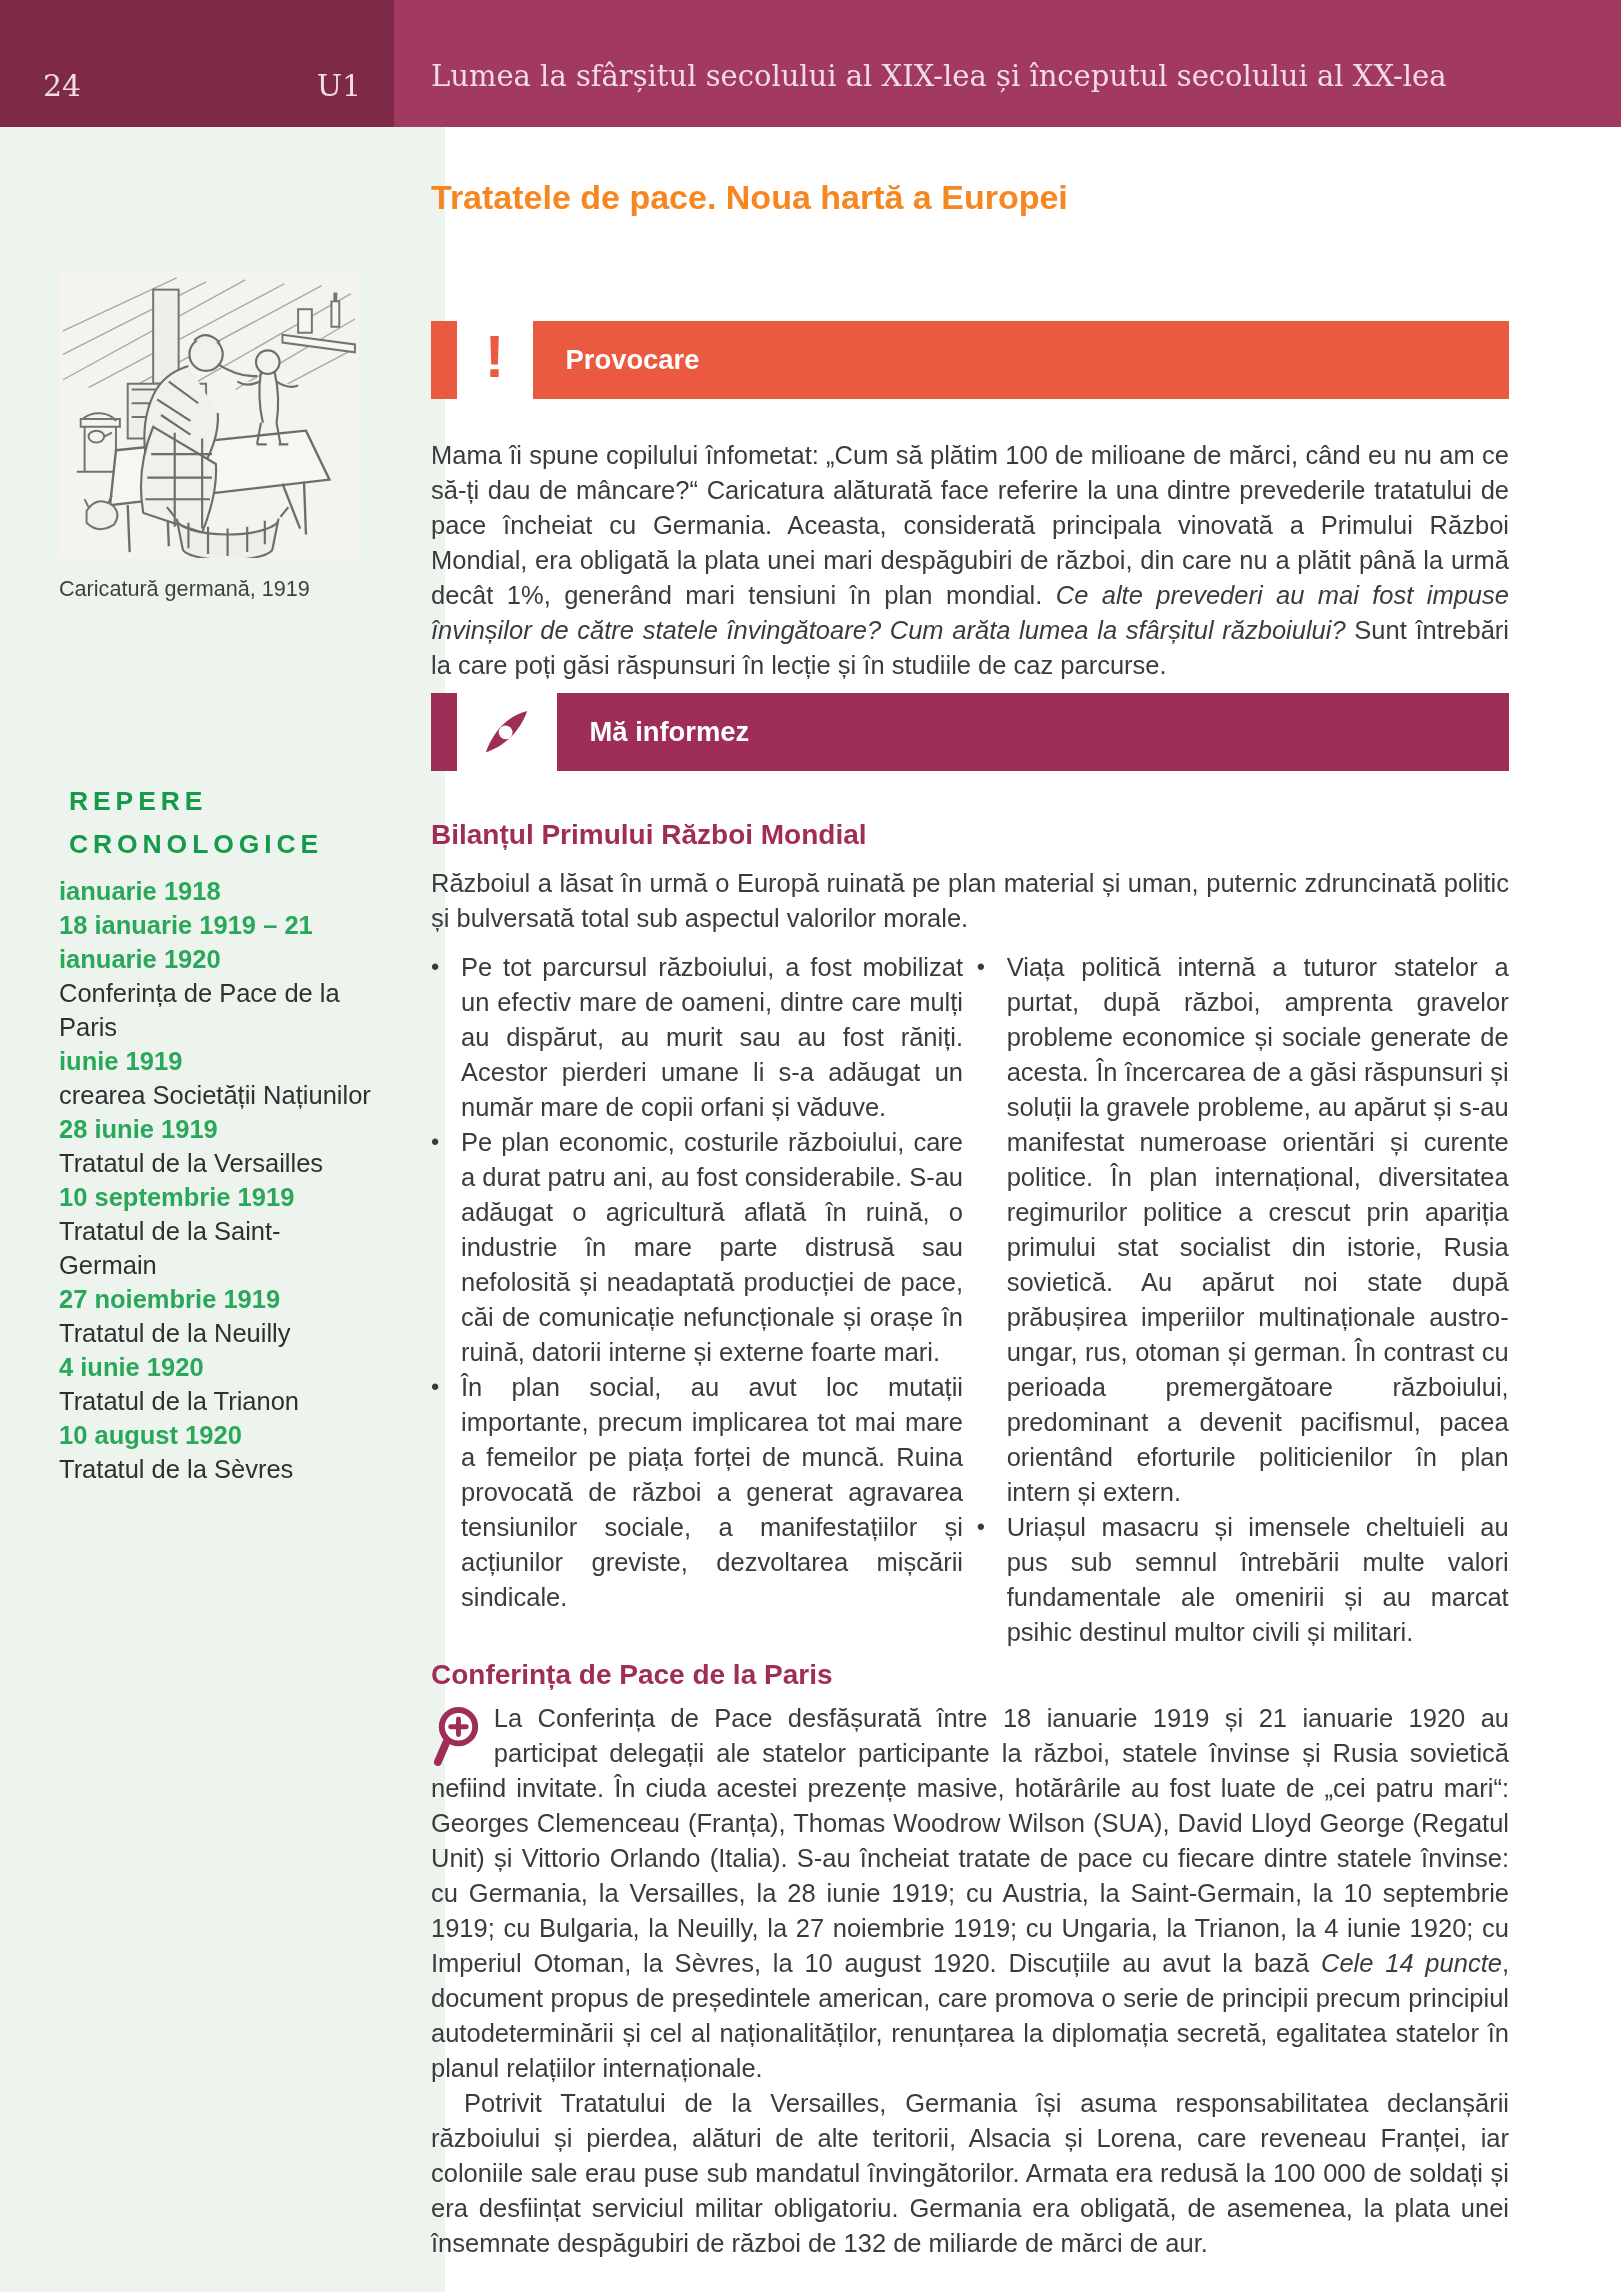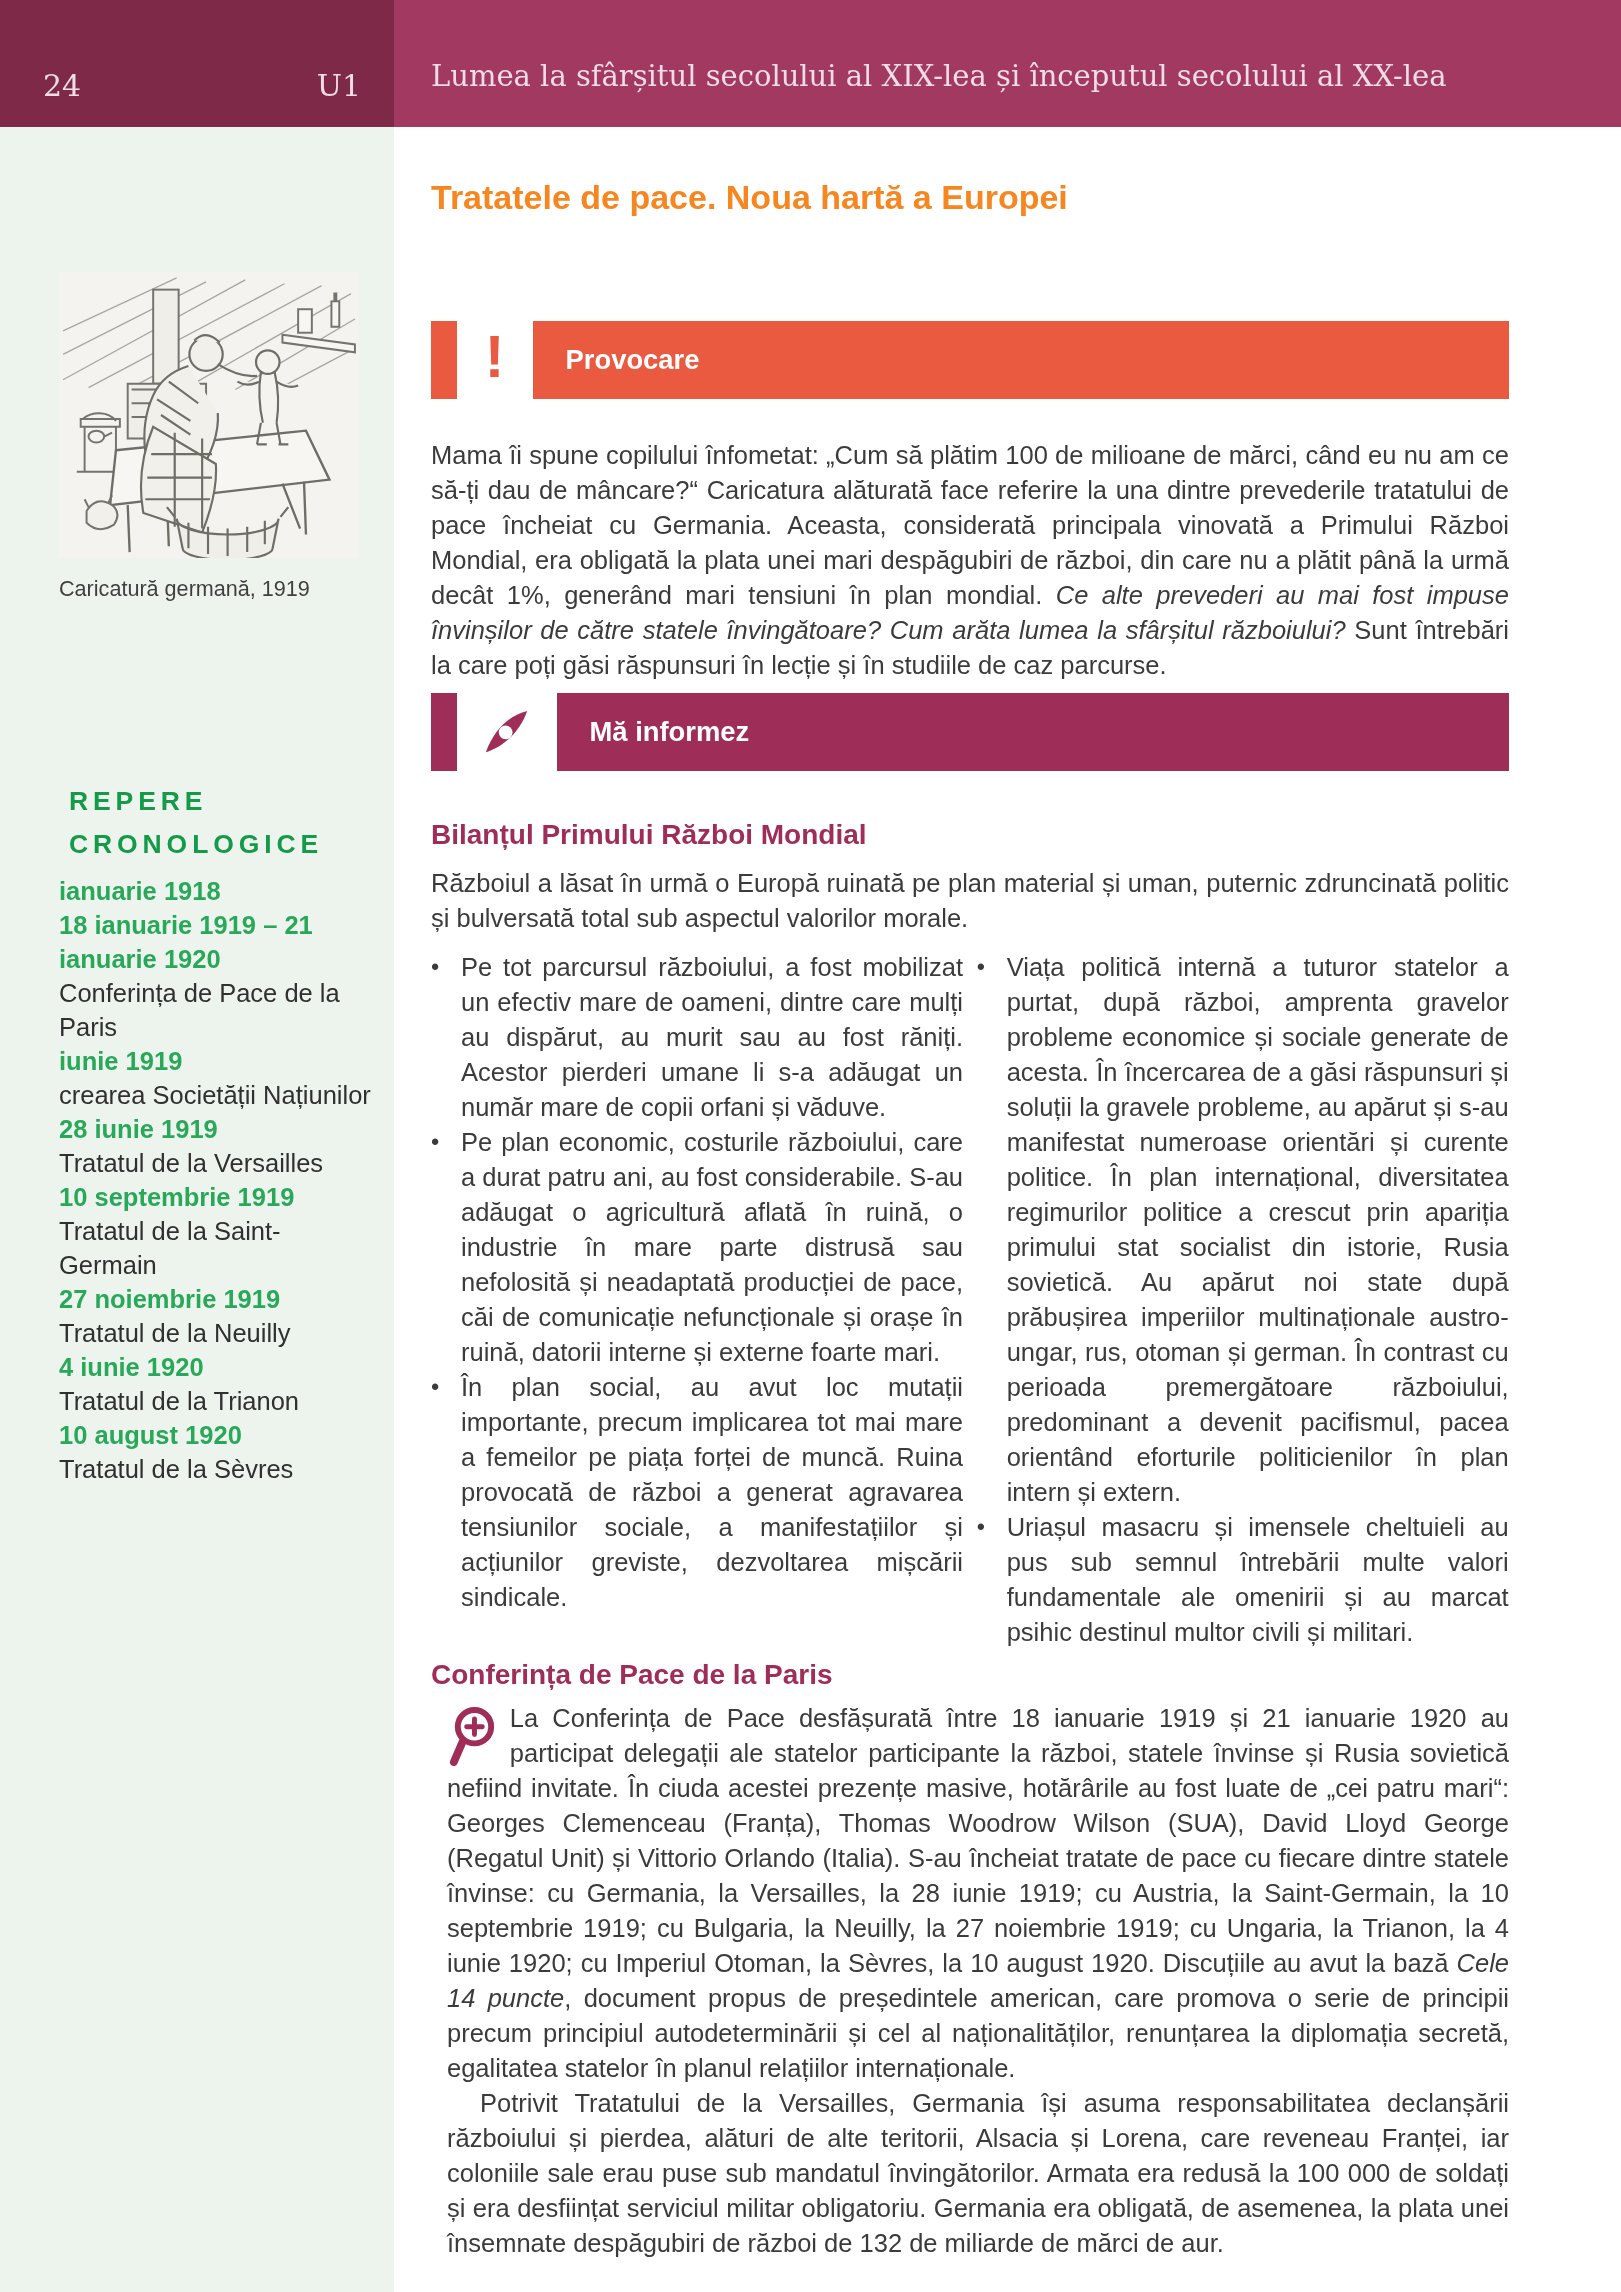--- a/index.html
+++ b/index.html
@@ -22,7 +22,7 @@
     font-family:"DejaVu Serif",serif;font-size:29px;white-space:nowrap;}
 
   
-  .sidebar{position:absolute;top:127px;bottom:0;left:0;width:394px;background:var(--sidebar_bg);}
+  .sidebar{position:absolute;top:127px;bottom:0;left:0;width:445px;background:var(--sidebar_bg);}
   .car-fig{position:absolute;left:59px;top:145px;width:300px;}
   .car-img{display:block;width:300px;height:286px;background:#f4f3ef;}
   .car-cap{margin-top:17.6px;font-size:21.6px;color:#3f3f3f;}

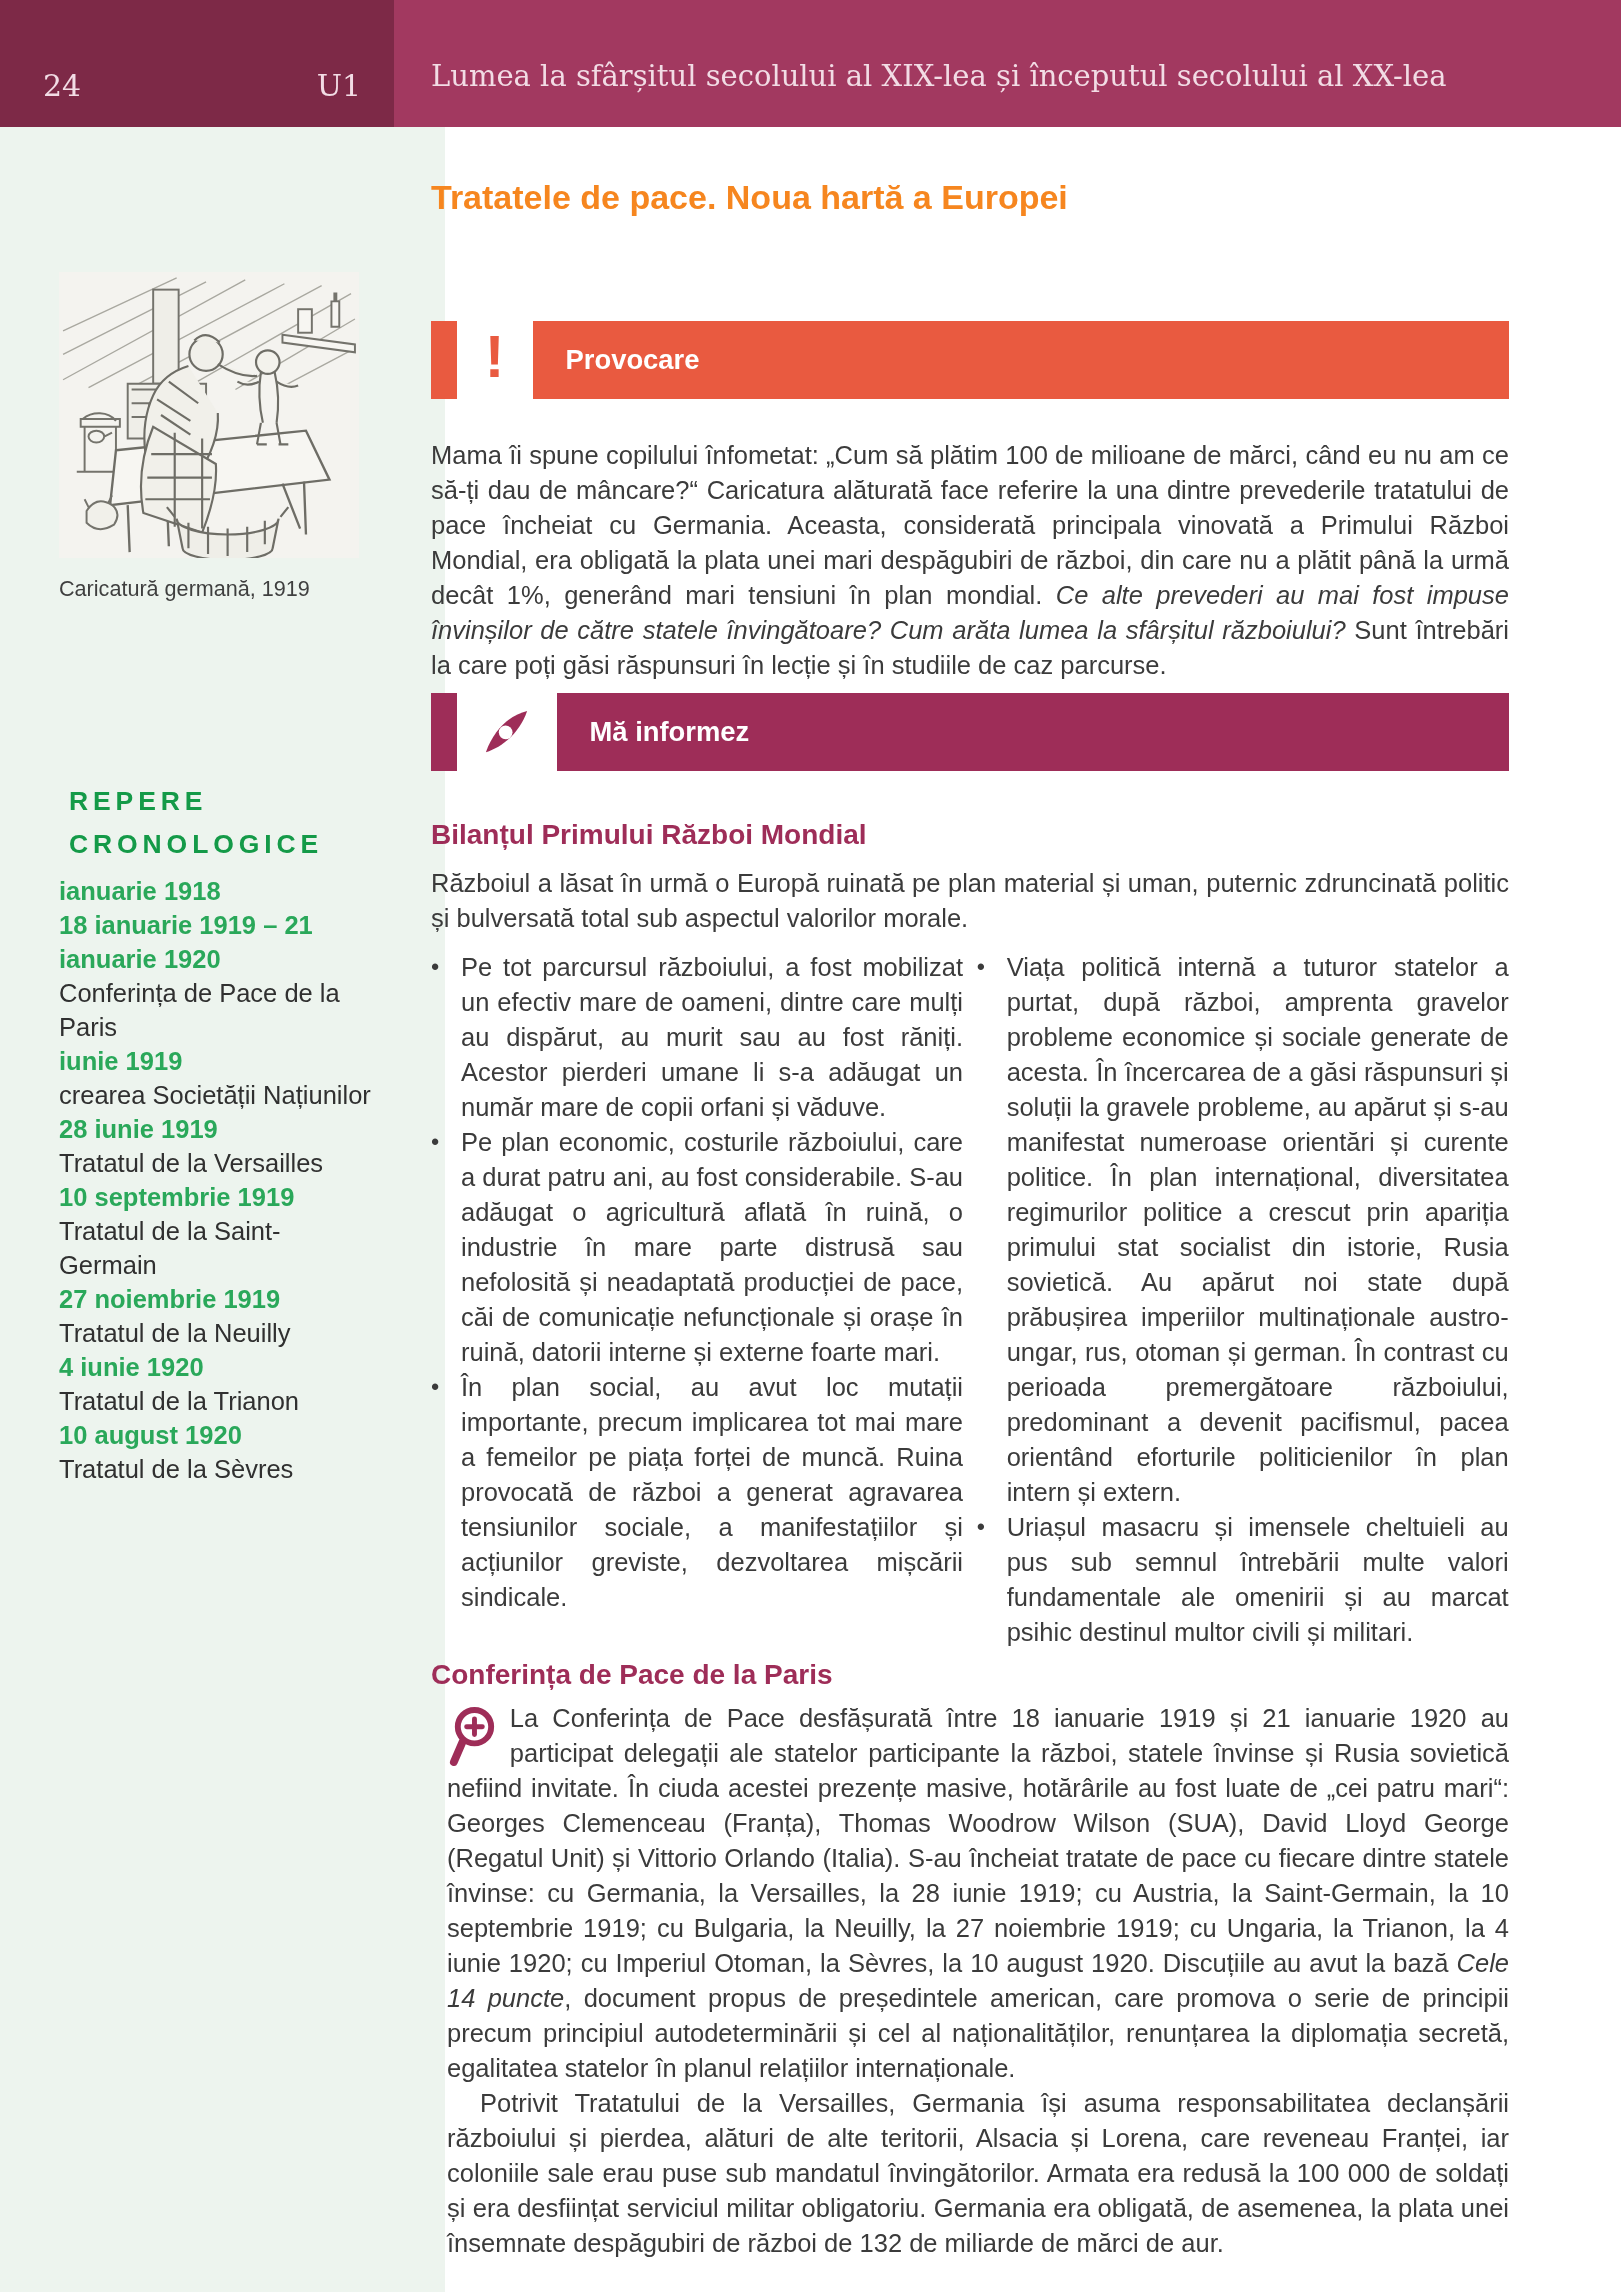--- a/index.html
+++ b/index.html
@@ -60,7 +60,7 @@
   .dot{width:30px;font-size:23.5px;line-height:35px;color:var(--body_text);}
   .btxt{flex:1;font-size:25.5px;line-height:35px;text-align:justify;}
 
-  .conf{margin-top:7.8px;margin-left:16px;}
+  .conf{margin-top:7.8px;}
   .conf p{font-size:25.5px;line-height:35px;text-align:justify;}
   .conf-icon{float:left;width:53px;height:65px;margin:3.9px 9.8px 0 0;}
   .conf-p2{text-indent:33px;}

